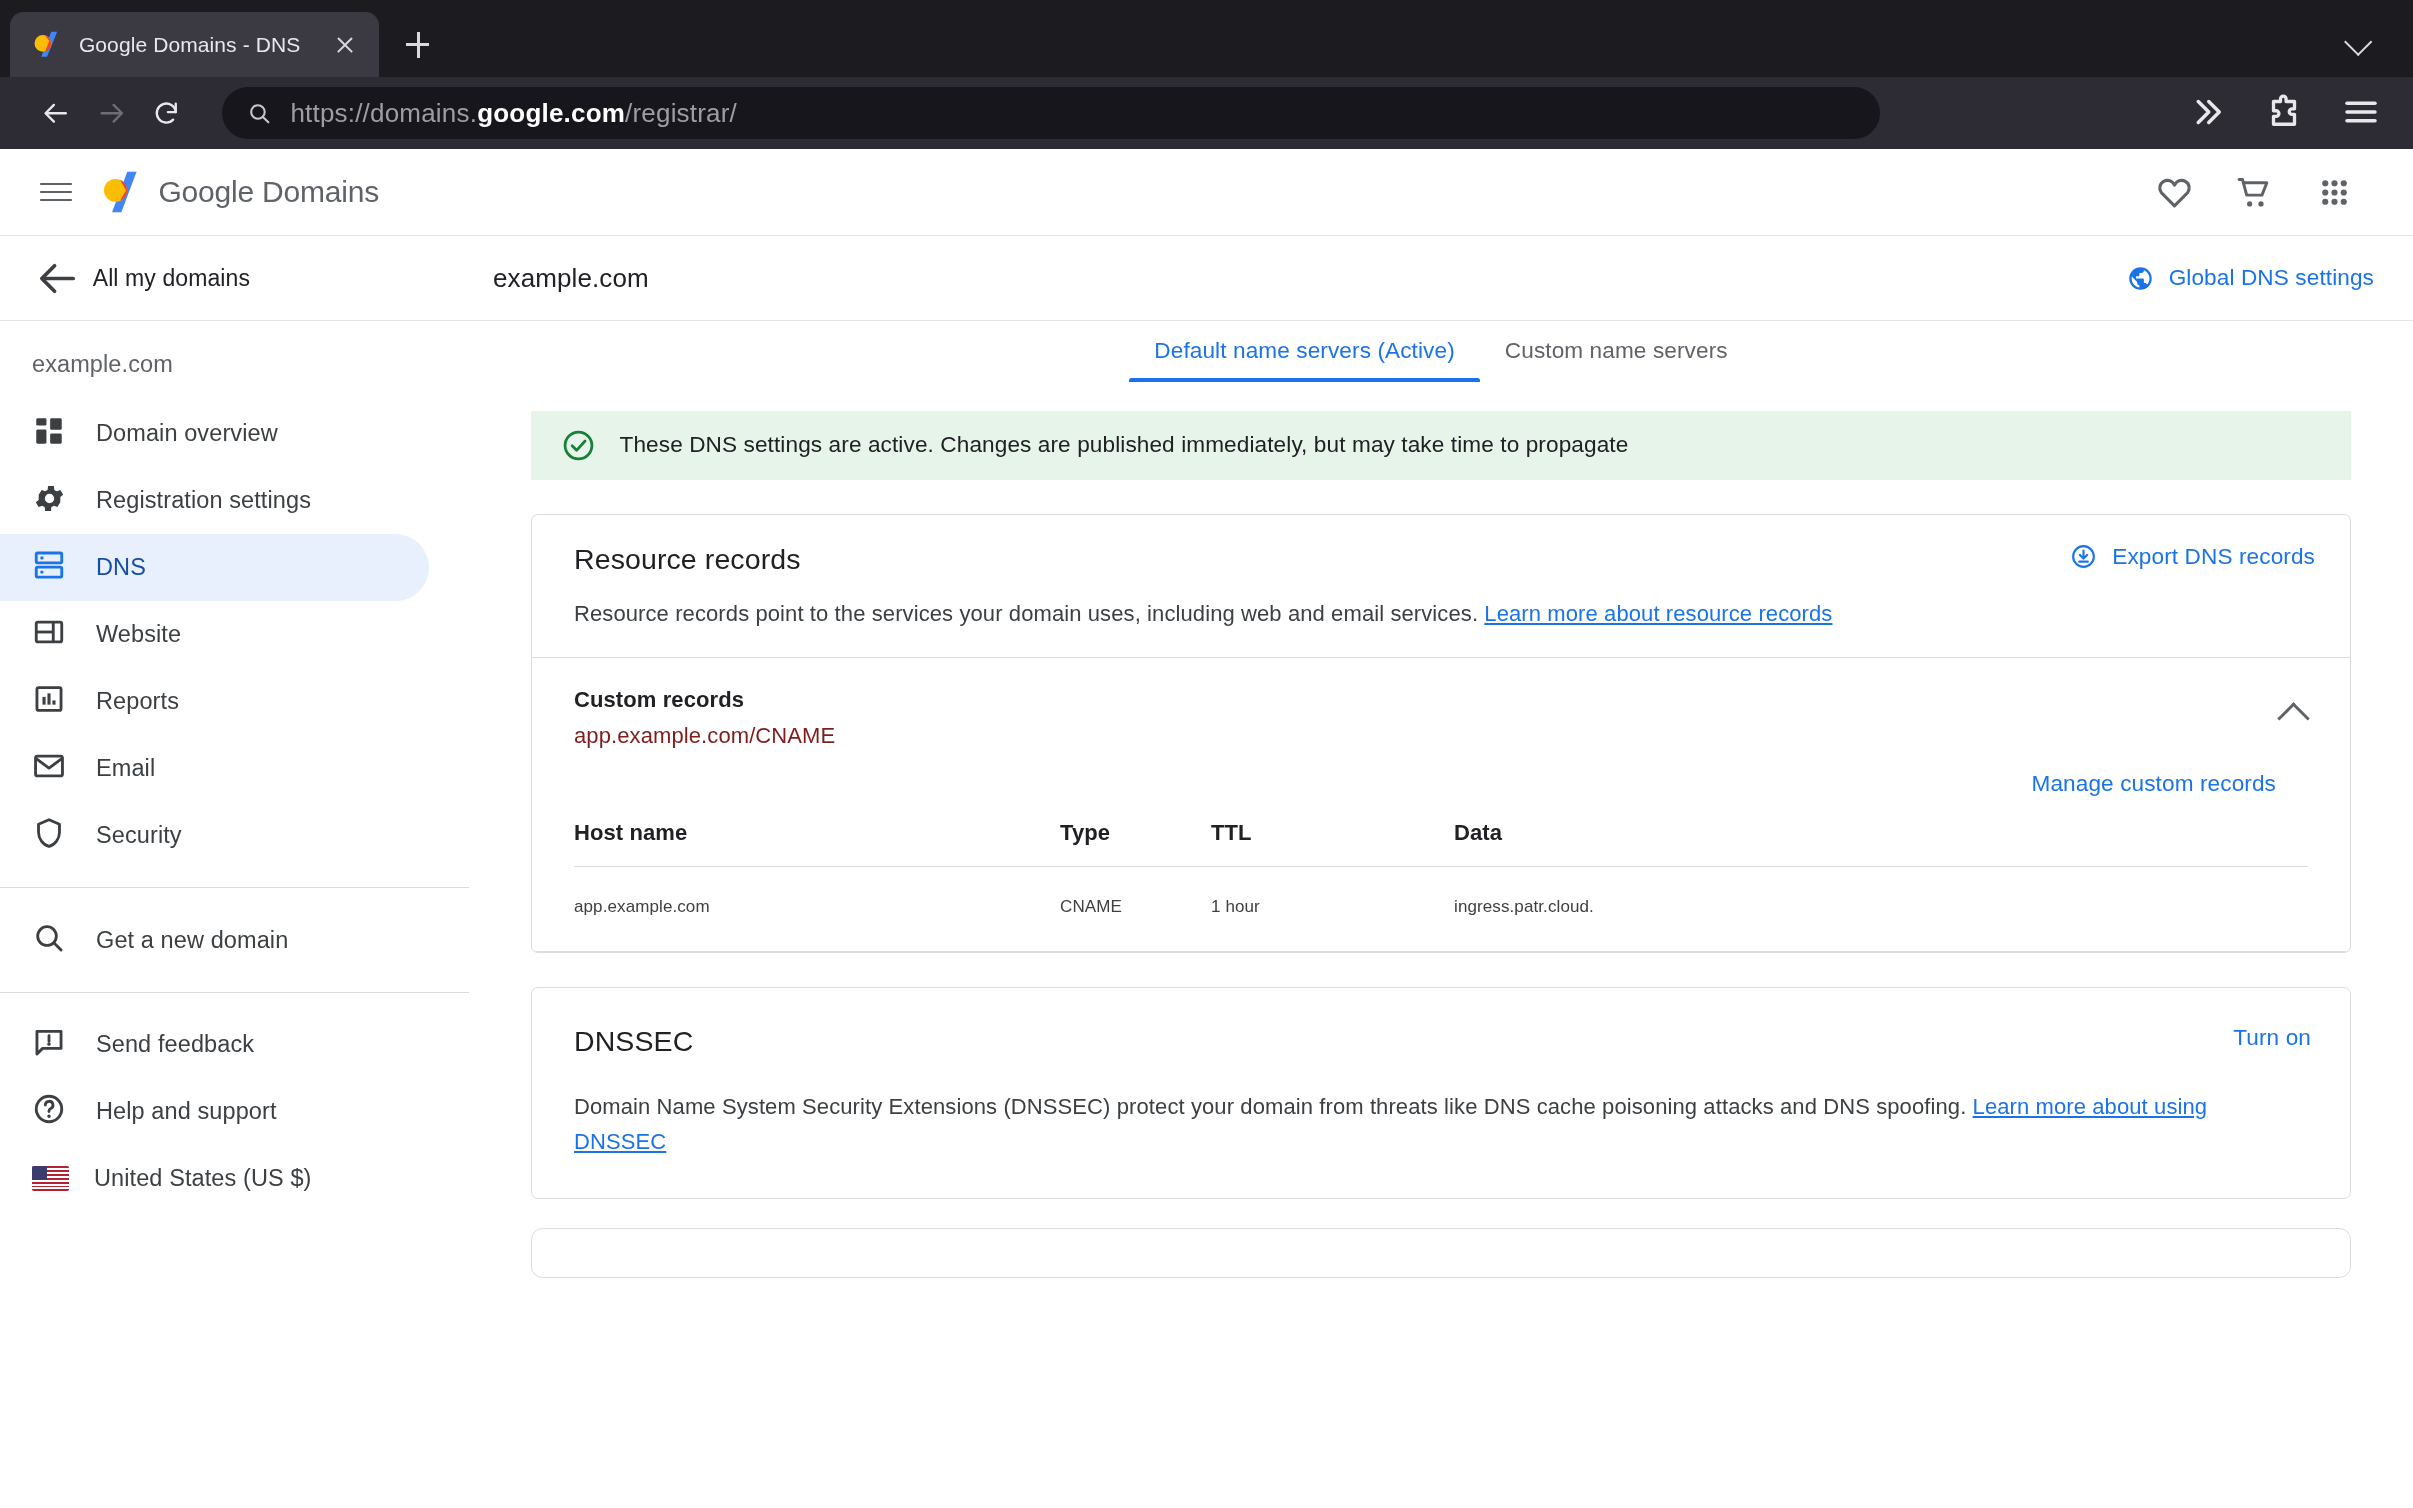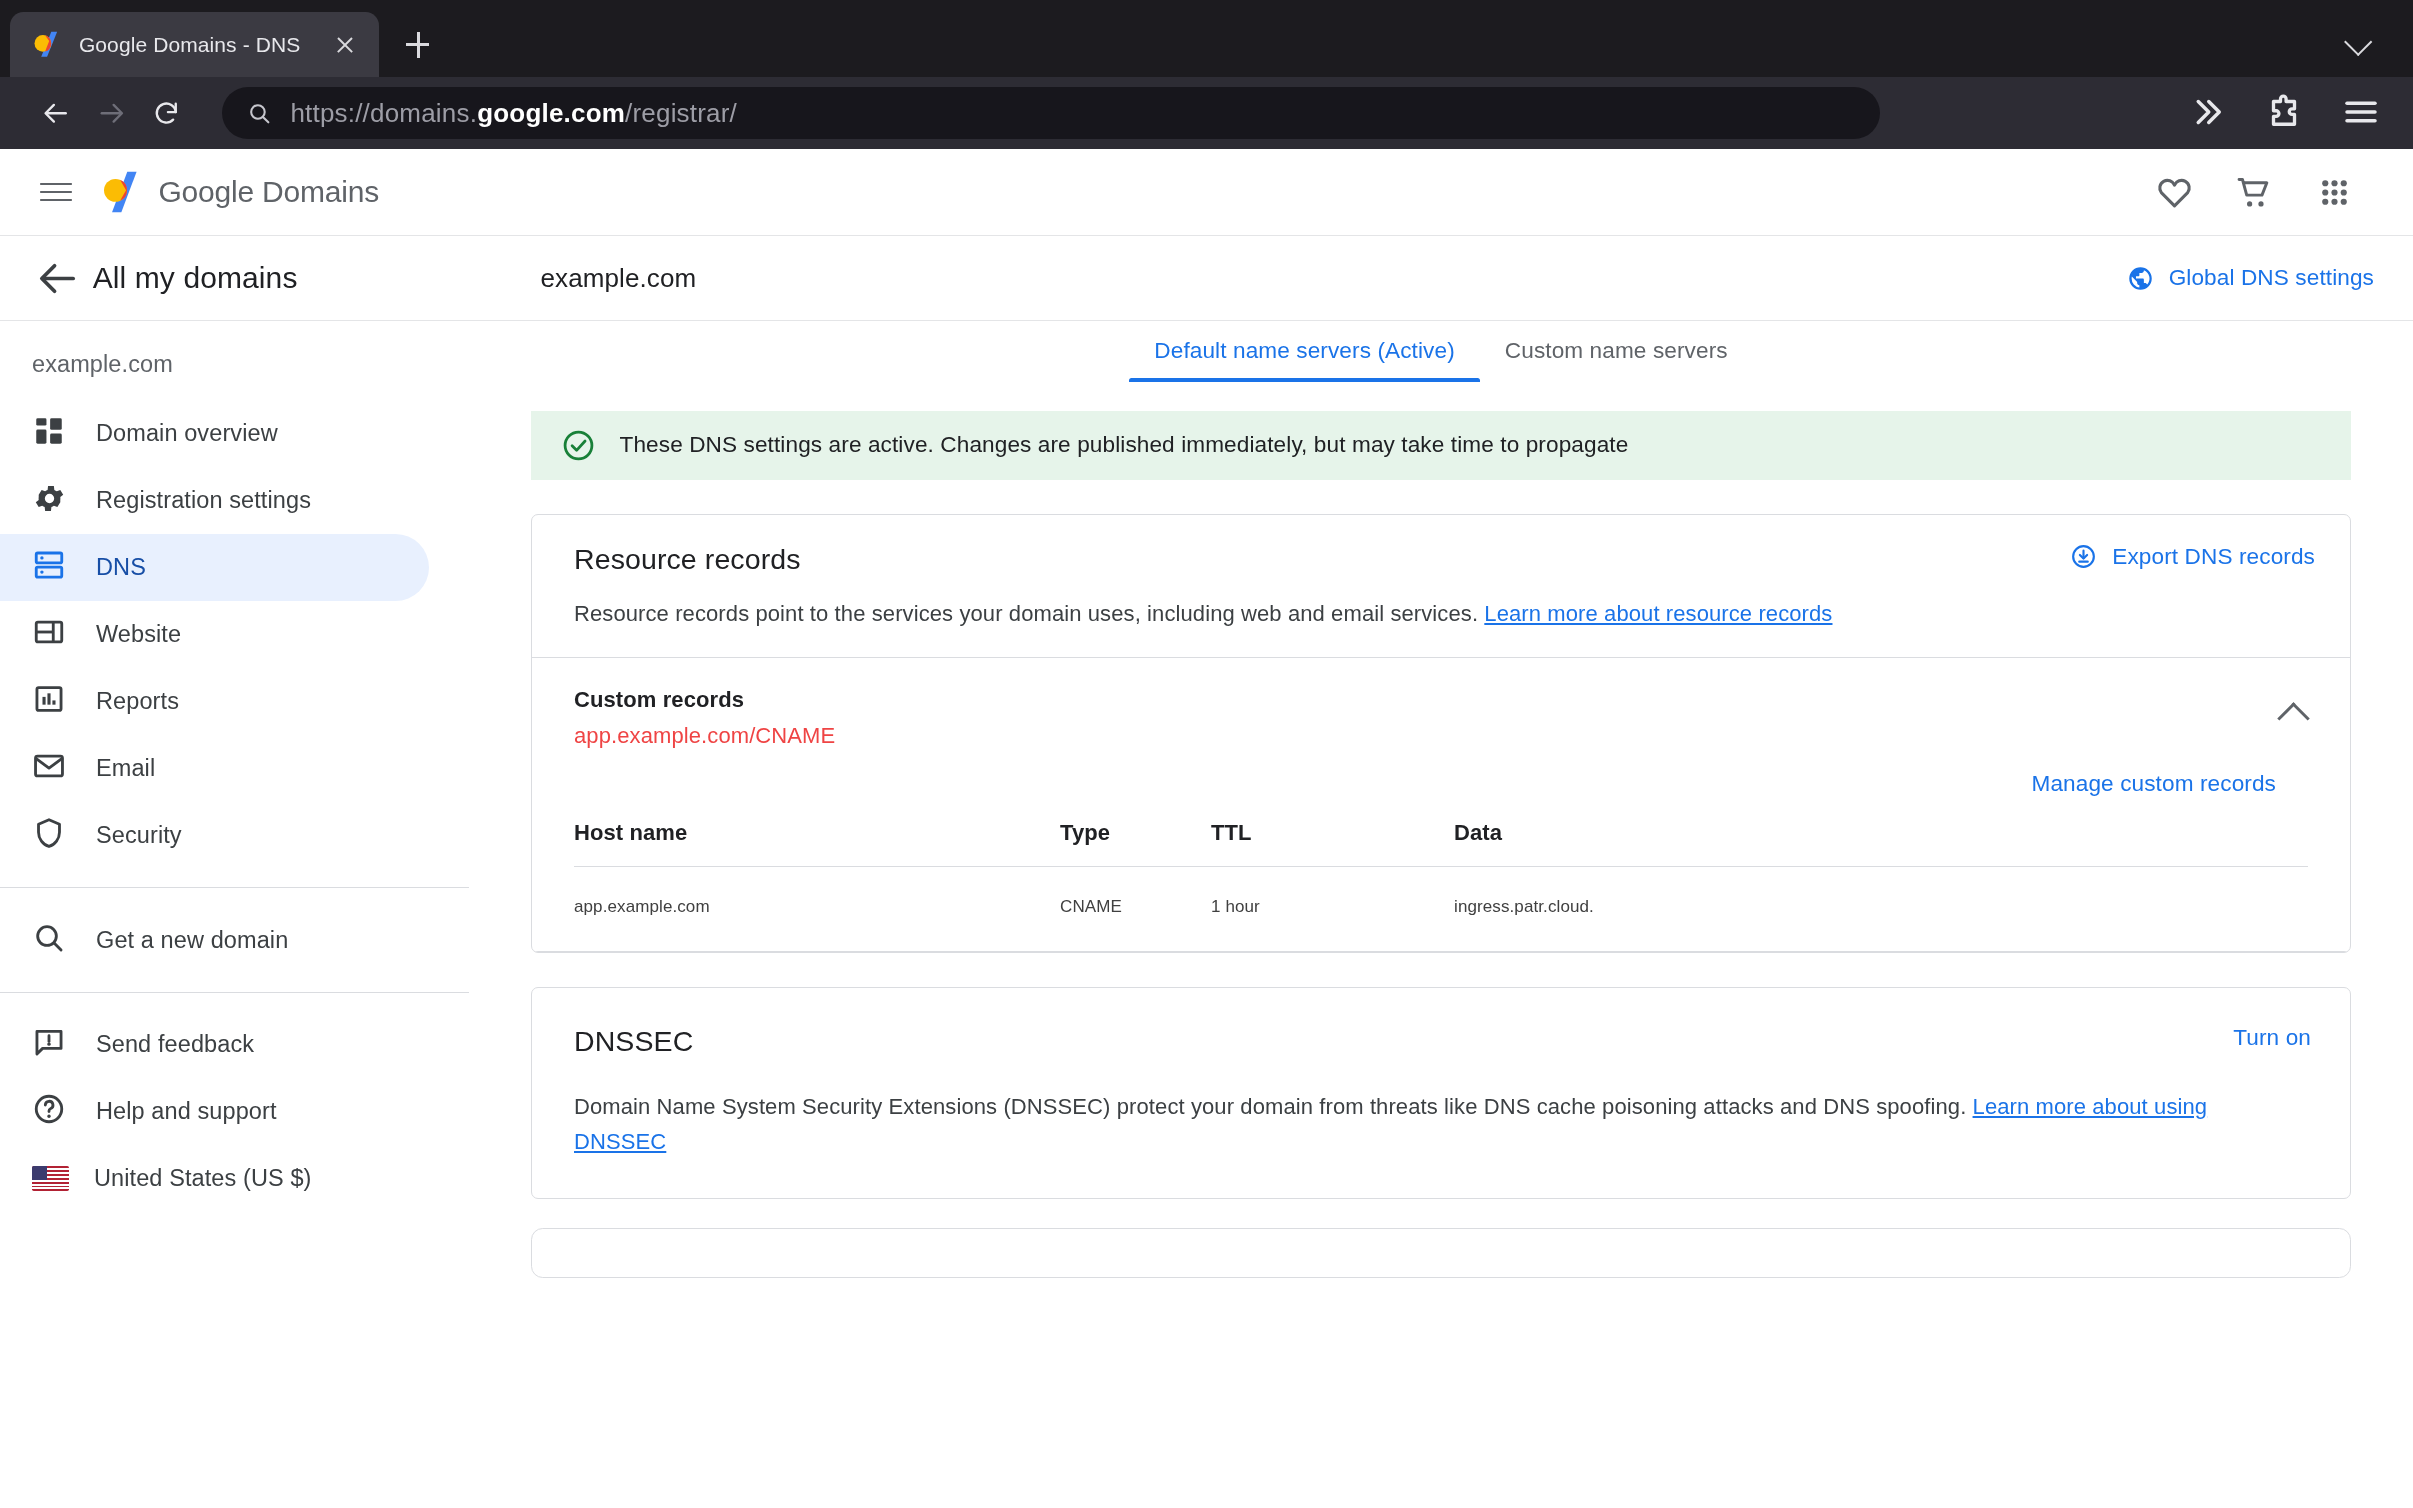--- a/index.html
+++ b/index.html
@@ -88,7 +88,7 @@
     padding:0 39px 0 34px; border-bottom:0.8px solid #e4e5e7;
   }
   .back-arrow { width:47px; height:47px; position:relative; margin-right:11.7px; }
-  .crumb-all { font-size:30px; color:#202124; letter-spacing:0.1px; }
+  .crumb-all { font-size:23px; color:#202124; letter-spacing:0.1px; }
   .crumb-domain {
     font-size:26px; color:#202124; margin-left:243px; letter-spacing:0.1px;
   }

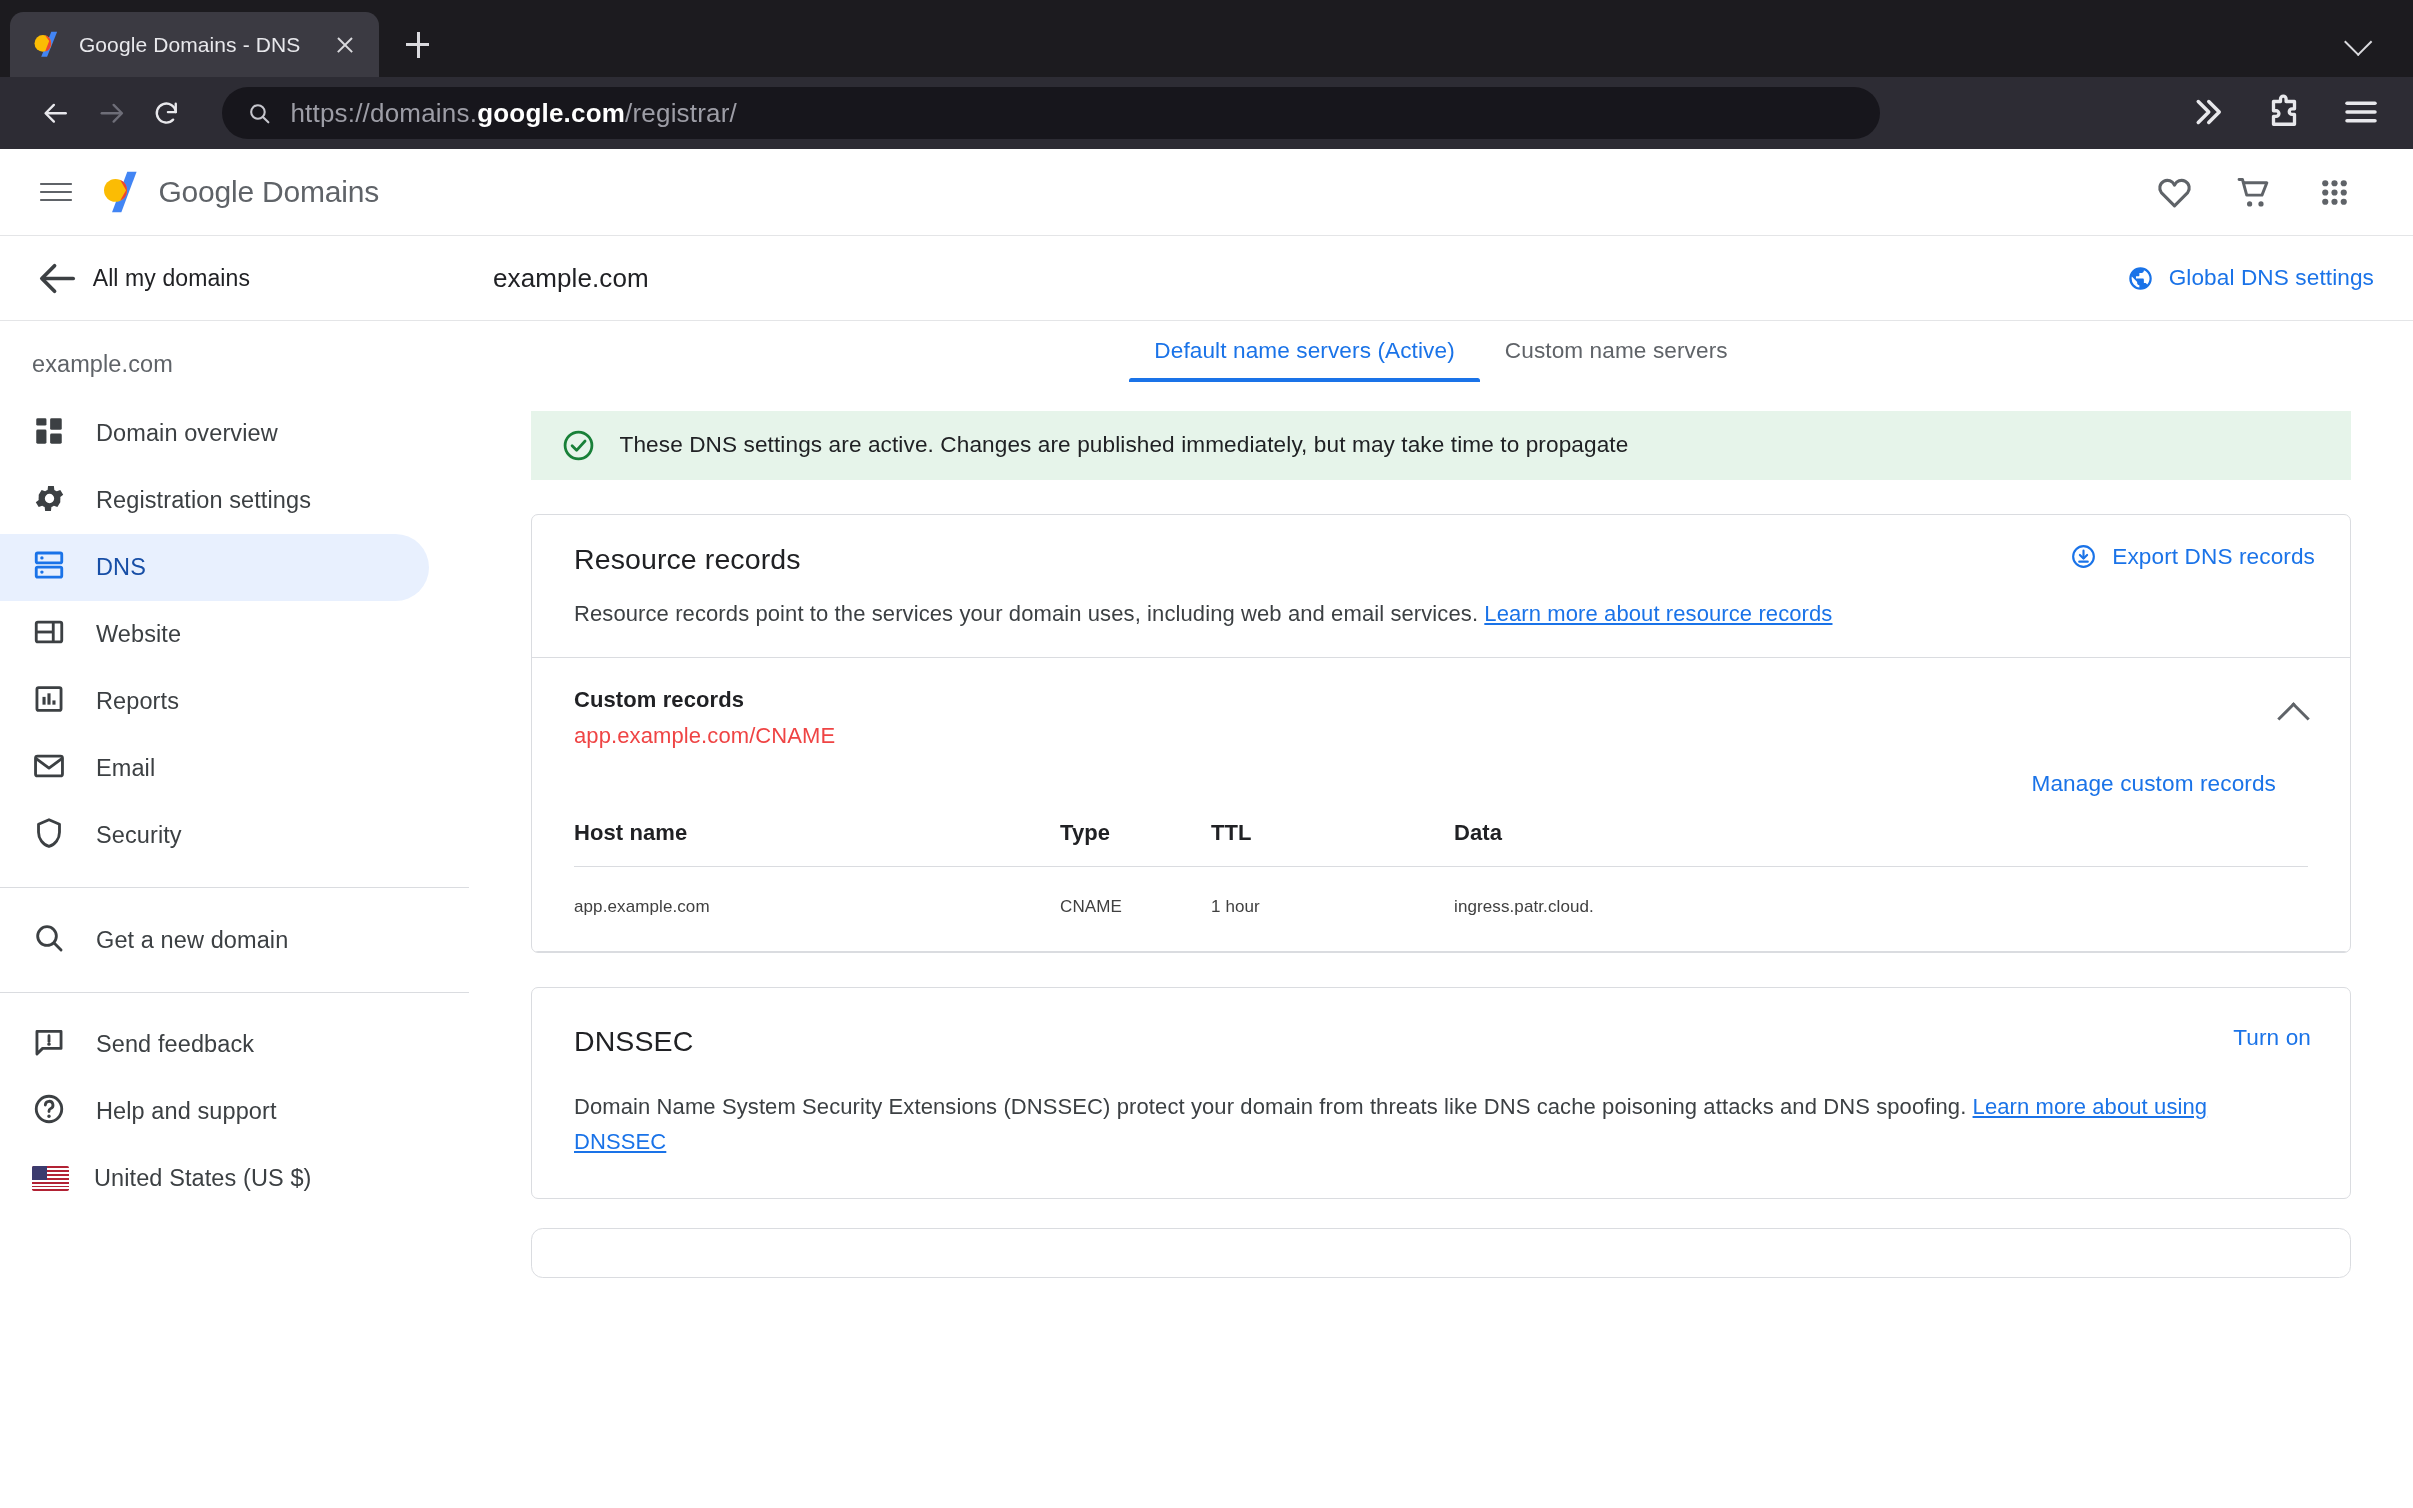--- a/index.html
+++ b/index.html
@@ -172,7 +172,7 @@
     padding:28.5px 35px 0 42px; position:relative;
   }
   .section-title { font-size:22px; color:#202124; font-weight:700; letter-spacing:0.1px; }
-  .section-sub { font-size:22px; color:#ef4444; margin-top:10px; letter-spacing:0.1px; }
+  .section-sub { font-size:22px; color:#7f1d1d; margin-top:10px; letter-spacing:0.1px; }
   .chev {
     position:absolute; right:39px; top:37px; width:37px; height:37px;
   }

